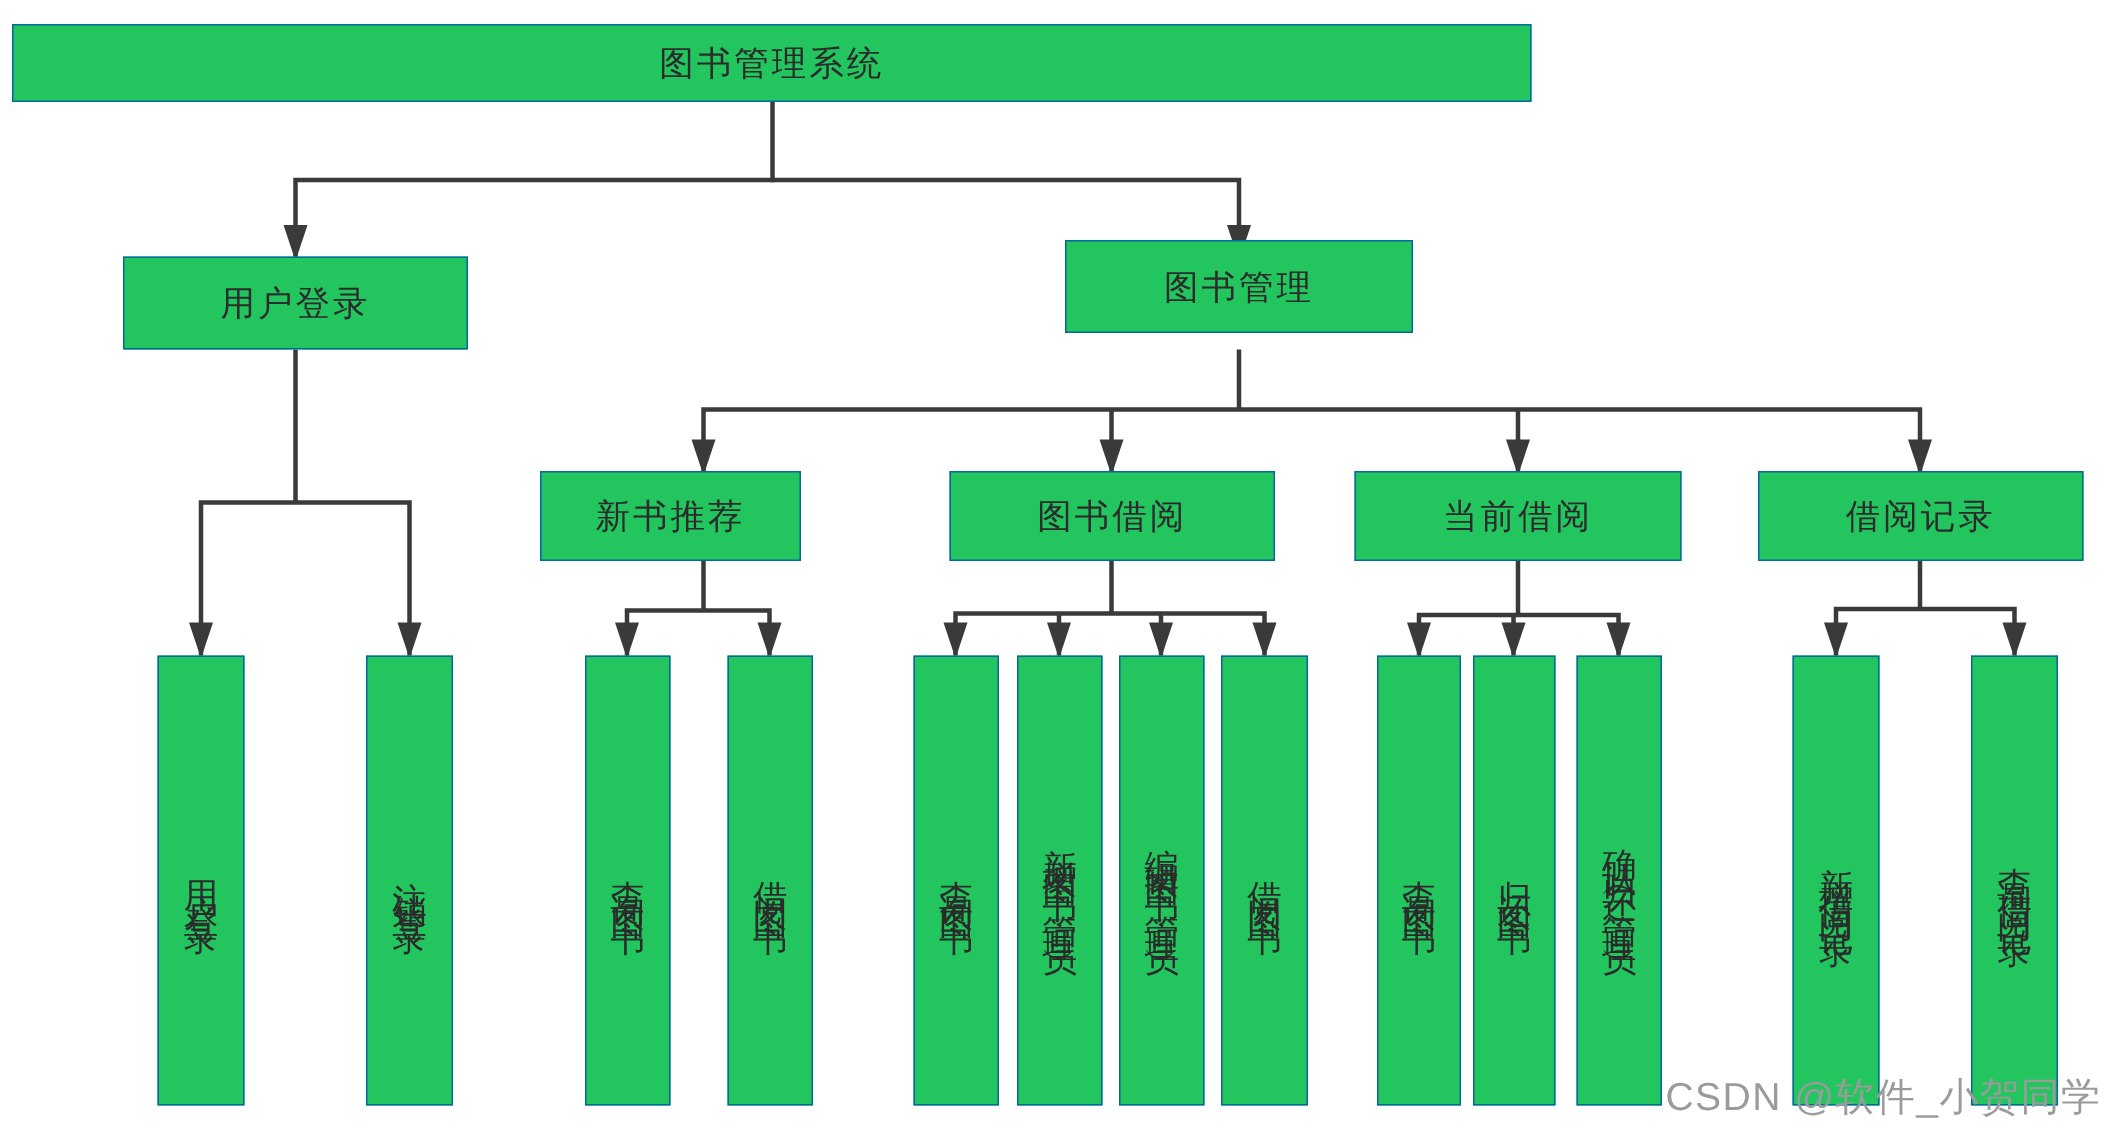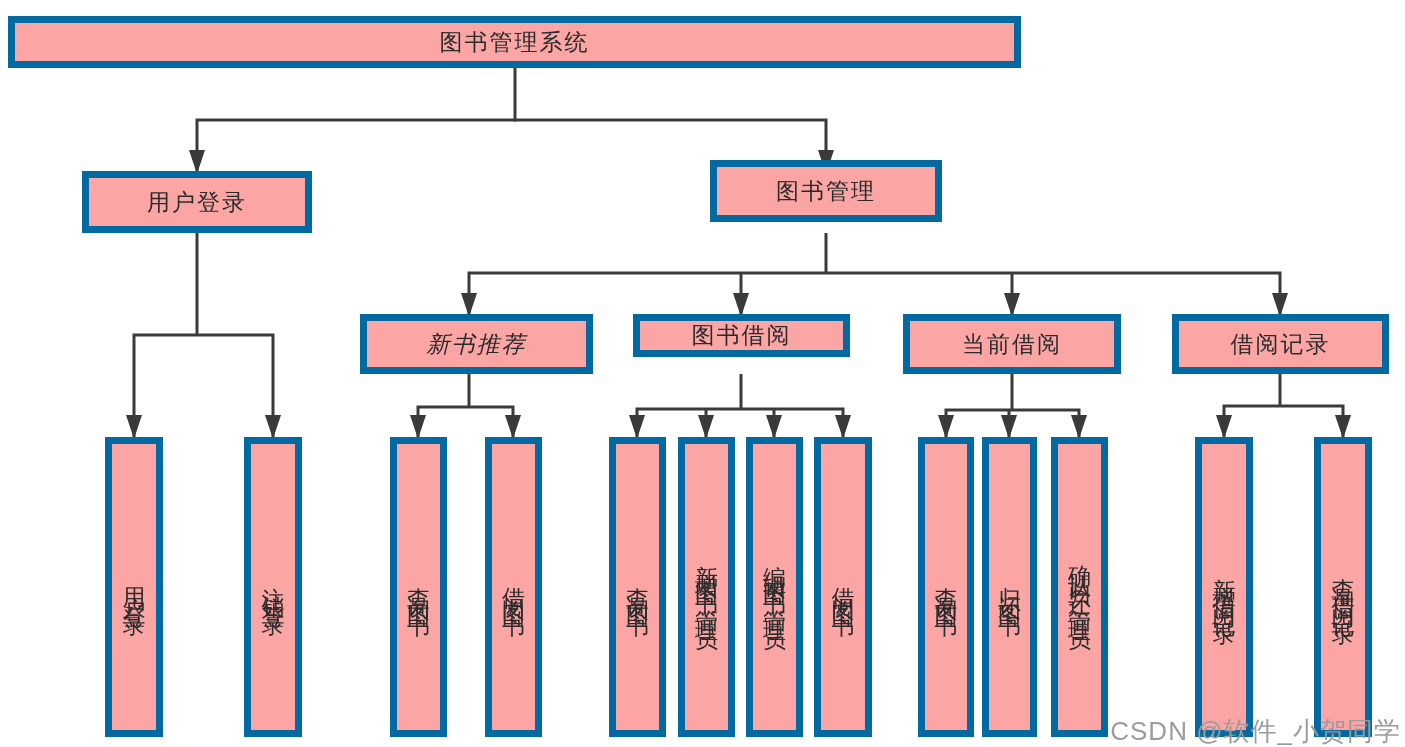--- a/index.html
+++ b/index.html
@@ -9,8 +9,8 @@
   }
   .wires{position:absolute;left:0;top:0;width:1405px;height:747px;}
   .node{
-    position:absolute;box-sizing:border-box;background:#fca5a5;
-    border:7px solid #0369a1;display:flex;align-items:center;justify-content:center;
+    position:absolute;box-sizing:border-box;background:#22c55e;
+    border:1px solid #0369a1;display:flex;align-items:center;justify-content:center;
   }
   .node.h .lbl{font-size:23px;letter-spacing:2px;white-space:nowrap;color:#2b2b2b;}
   .node.v .lbl{

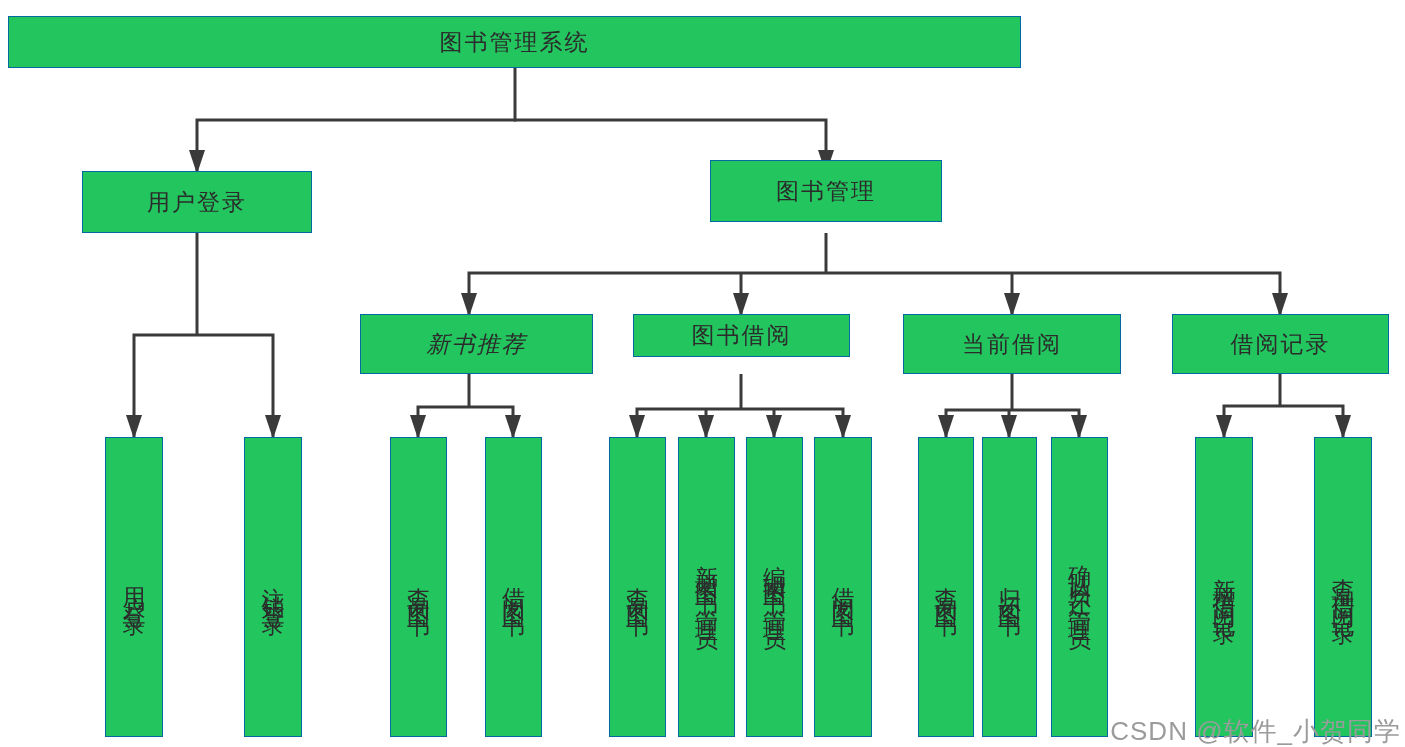--- a/index.html
+++ b/index.html
@@ -21,7 +21,7 @@
   #n-root {left:8px;   top:16px;  width:1013px;height:52px;}
   #n-login{left:82px;  top:171px; width:230px; height:62px;}
   #n-mgmt {left:710px; top:160px; width:232px; height:62px;}
-  #n-rec  {left:360px; top:314px; width:233px; height:60px;font-style:italic;}
+  #n-rec  {left:360px; top:314px; width:174px; height:60px;}
   #n-bor  {left:633px; top:314px; width:217px; height:43px;}
   #n-cur  {left:903px; top:314px; width:218px; height:60px;text-align:center;}
   #n-recd {left:1172px;top:314px; width:217px; height:60px;}

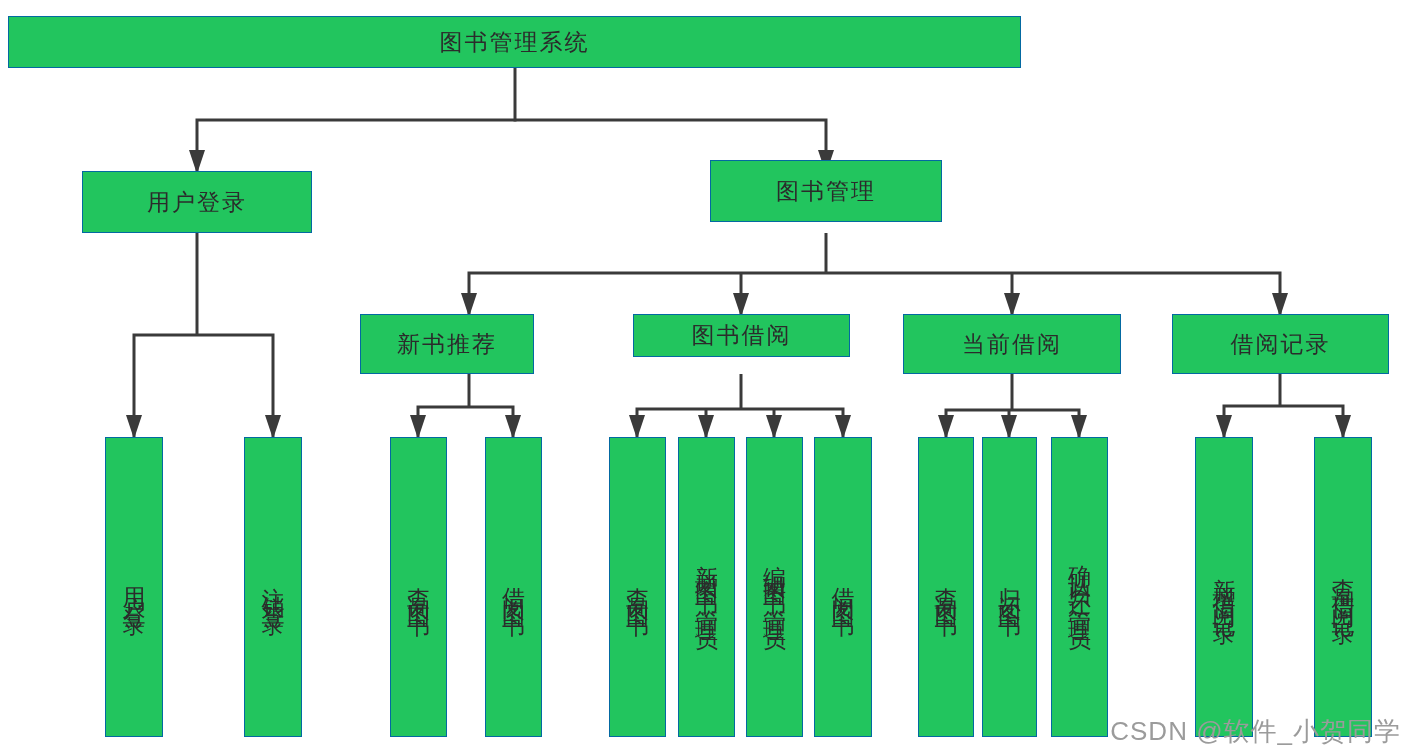--- a/index.html
+++ b/index.html
@@ -22,7 +22,7 @@
   #n-login{left:82px;  top:171px; width:230px; height:62px;}
   #n-mgmt {left:710px; top:160px; width:232px; height:62px;}
   #n-rec  {left:360px; top:314px; width:174px; height:60px;}
-  #n-bor  {left:633px; top:314px; width:217px; height:43px;}
+  #n-bor  {left:633px; top:314px; width:217px; height:60px;}
   #n-cur  {left:903px; top:314px; width:218px; height:60px;text-align:center;}
   #n-recd {left:1172px;top:314px; width:217px; height:60px;}
   .leaf{top:437px;height:300px;}

